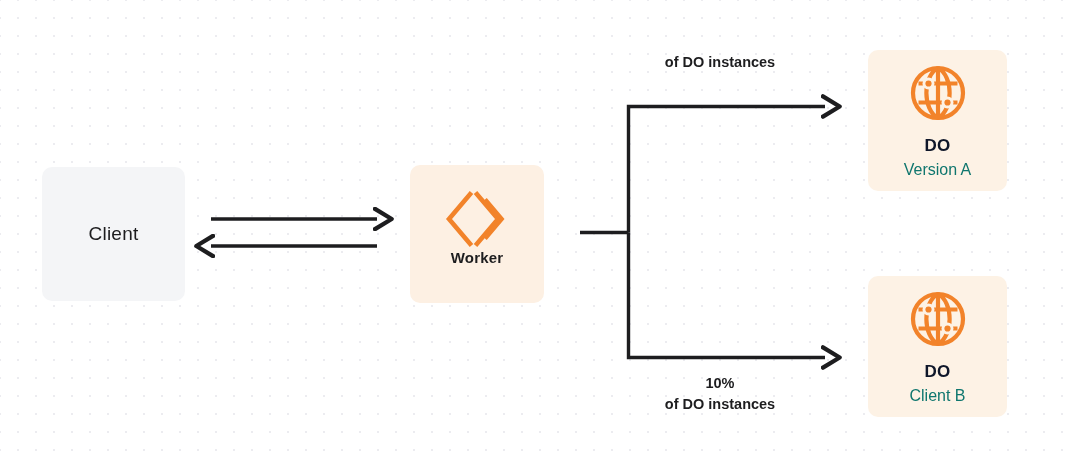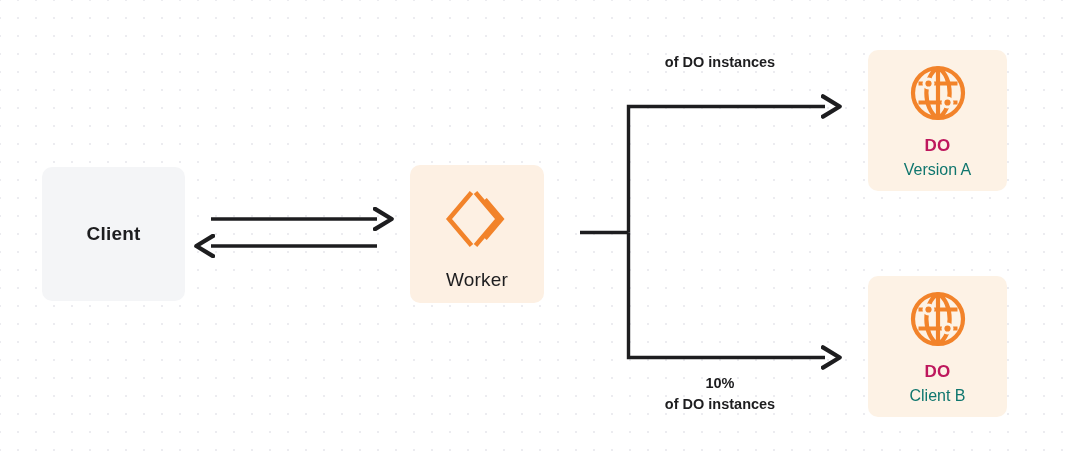--- a/index.html
+++ b/index.html
@@ -92,7 +92,7 @@
   .do-title {
     font-size: 17px;
     font-weight: bold;
-    color: #be185d;
+    color: #0f172a;
     margin-top: 14px;
     letter-spacing: .2px;
   }

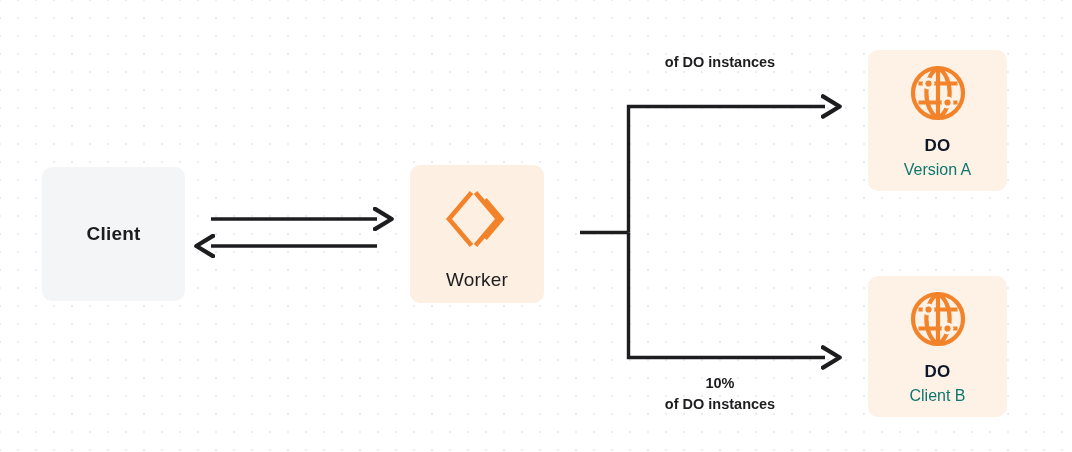--- a/index.html
+++ b/index.html
@@ -54,7 +54,7 @@
   }
   .client-label {
     font-size: 19px;
-    font-weight: bold;
+    font-weight: normal;
     color: #1d1d1f;
     letter-spacing: .2px;
   }

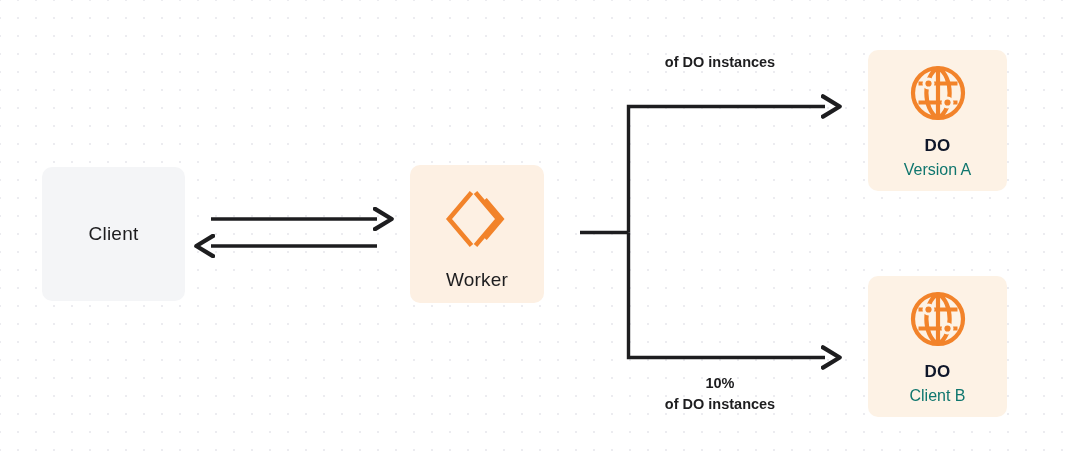--- a/index.html
+++ b/index.html
@@ -71,10 +71,9 @@
   }
   .worker-icon { width: 64px; height: 60px; display: block; }
   .worker-label {
-    font-size: 19px;
-    font-weight: normal;
+    font-size: 15px;
+    font-weight: bold;
     color: #1d1d1f;
-    margin-top: 20px;
     letter-spacing: .2px;
   }
 

